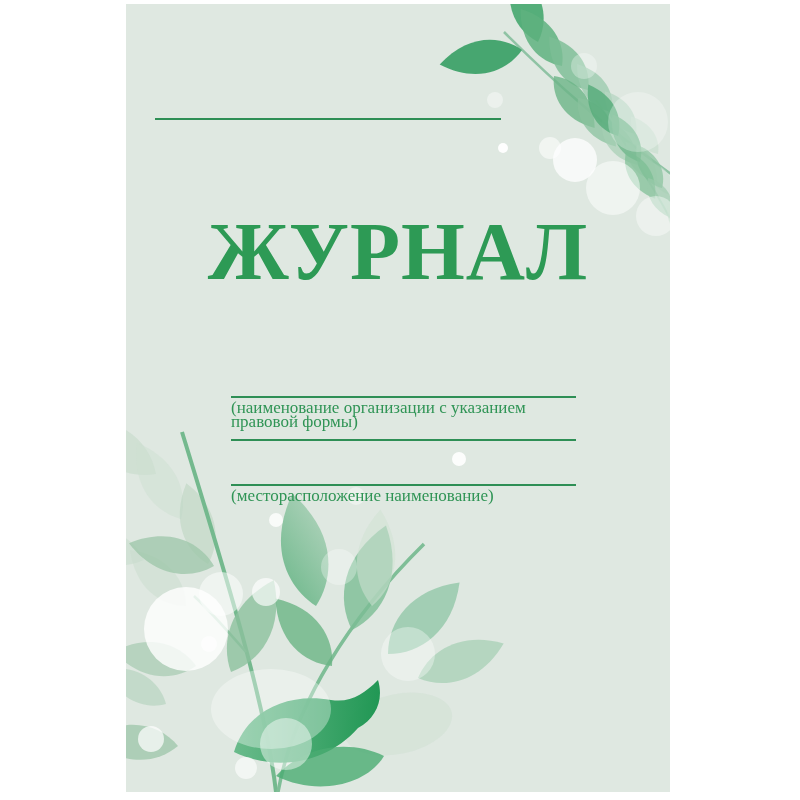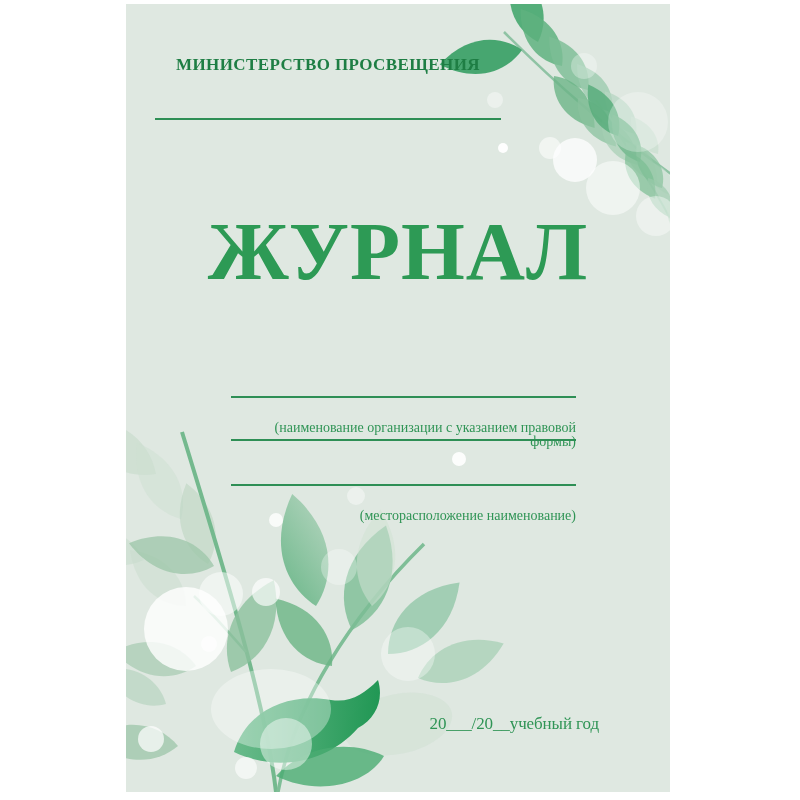--- a/index.html
+++ b/index.html
@@ -157,7 +157,6 @@
   </svg>
 
   <div class="layer ministry">
-    <div>МИНИСТЕРСТВО ПРОСВЕЩЕНИЯ</div>
   </div>
   <div class="layer header-rule"></div>
 

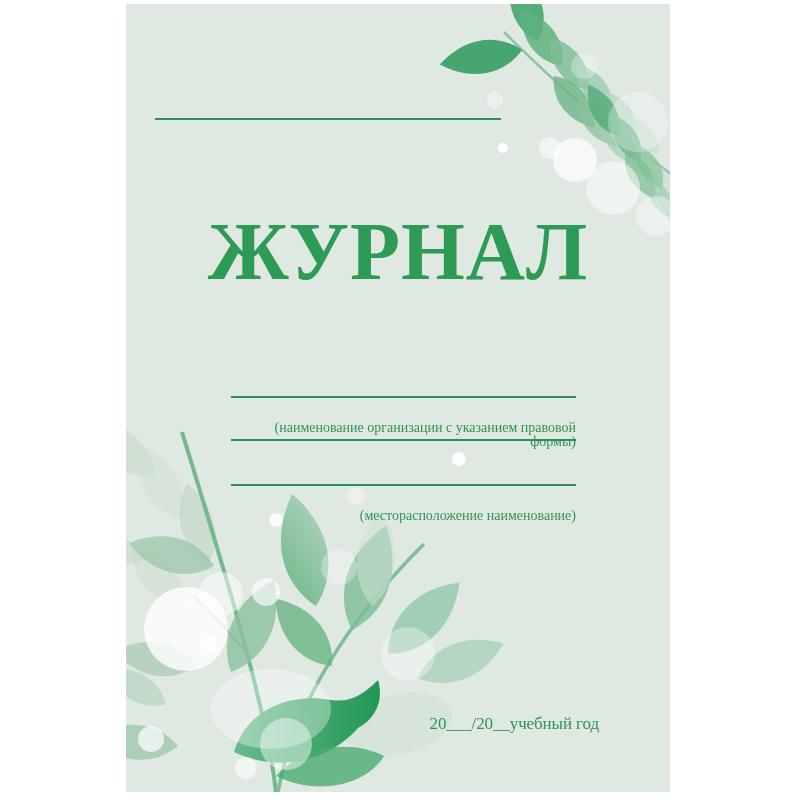--- a/index.html
+++ b/index.html
@@ -48,8 +48,8 @@
   .fl2{top:435px;}
   .fl3{top:480px;}
   .caption{
-    left:105px;width:345px;text-align:right;
-    font-size:14px;line-height:14px;color:var(--caption-green);margin-top:20px;
+    left:105px;width:345px;text-align:left;
+    font-size:17px;line-height:14px;color:var(--caption-green);
   }
   .cap1{top:397px;}
   .cap2{top:485px;}

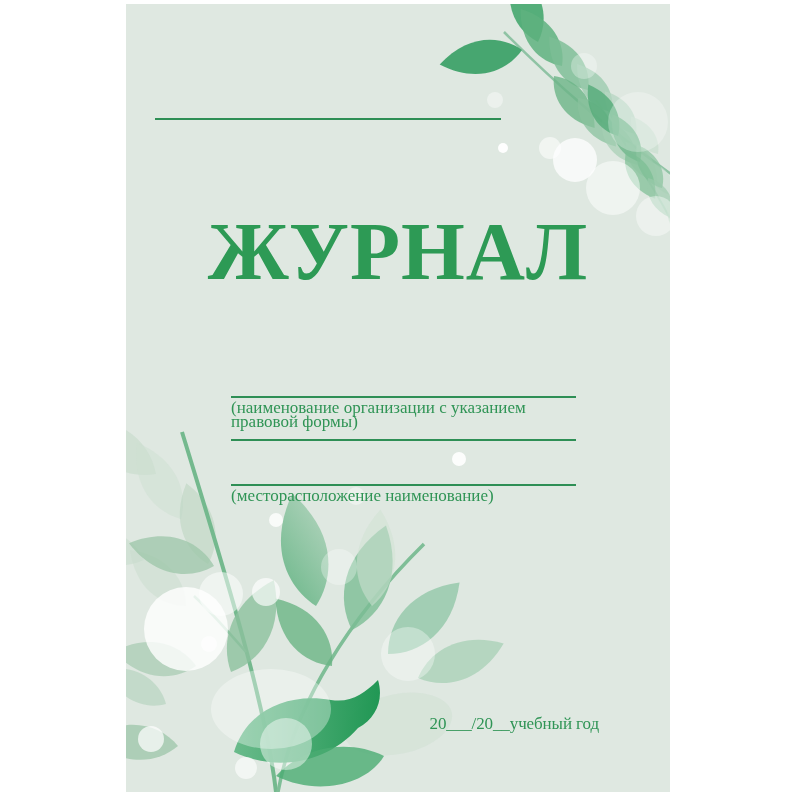--- a/index.html
+++ b/index.html
@@ -168,7 +168,6 @@
   <div class="layer field-line fl3"></div>
   <div class="layer caption cap2">(месторасположение наименование)</div>
 
-  <div class="layer school-year">20___/20__учебный год</div>
 </div>
 
 </body></html>

